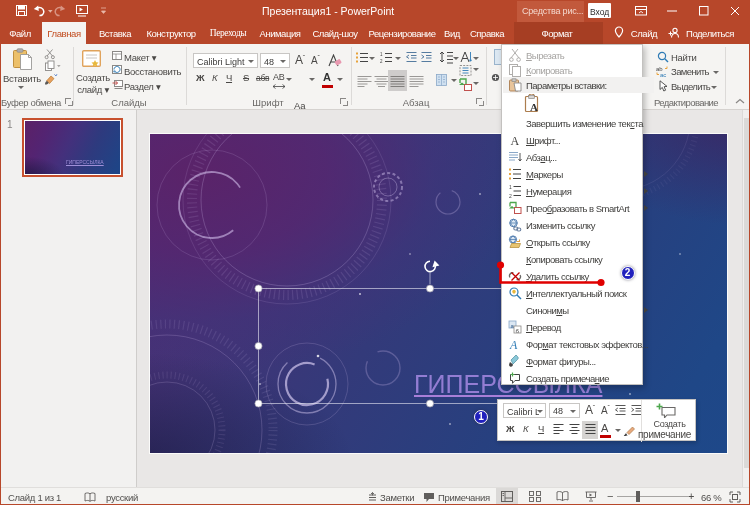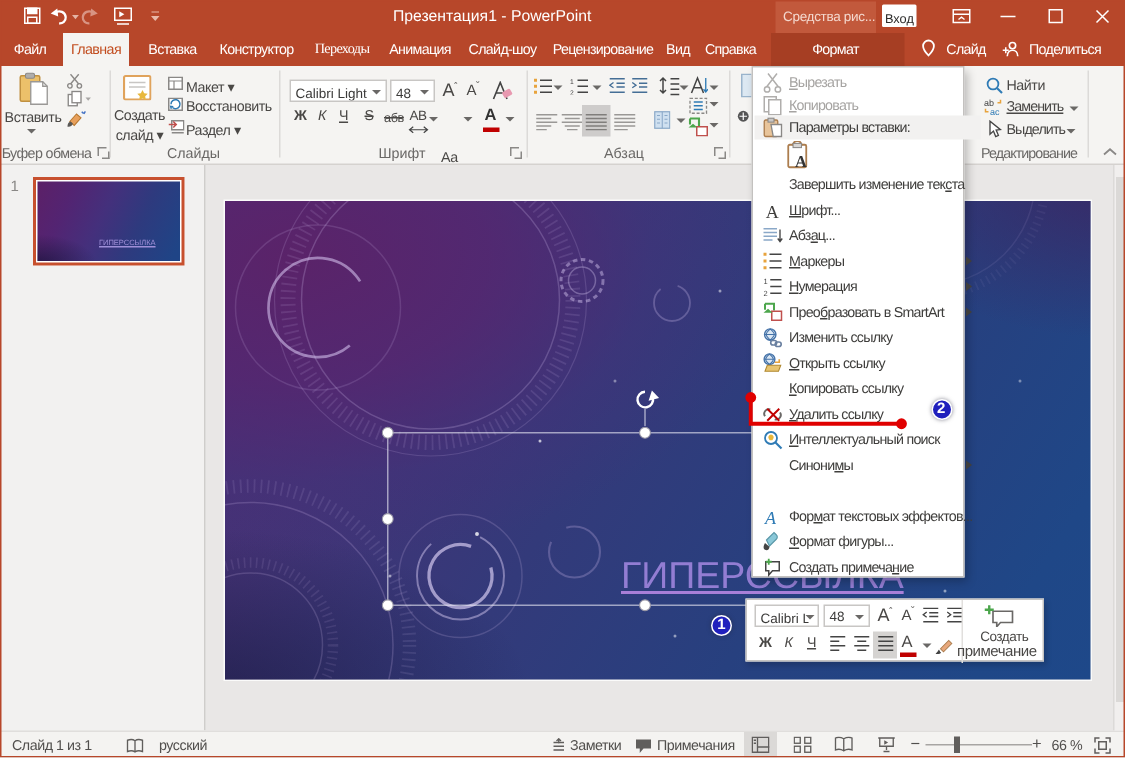--- a/index.html
+++ b/index.html
@@ -302,7 +302,7 @@
     <text x="5" y="11.5" font-size="6" fill="#2f7bb5" font-family="Liberation Sans">ac</text>
     <path d="M2 7.5 l0 2 l2 0 M10 3.5 l2 0 l0 -2" stroke="#e8a33c" fill="none" stroke-width="1"></path>
   </svg>
-  <span class="rtxt" style="left:671px;top:22px;letter-spacing:-0.6px;text-decoration:underline;">Заменить</span>
+  <span class="rtxt" style="left:671px;top:22px;letter-spacing:-0.6px;">Заменить</span>
   <div class="darr" style="left:713px;top:27px;"></div>
   <svg class="abs" style="left:658px;top:36px" width="10" height="12" viewBox="0 0 10 12">
     <path d="M2 0.8 L2 9.5 L4.3 7.4 L5.8 11 L7.6 10.2 L6.1 6.7 L9 6.4 Z" fill="#fff" stroke="#444" stroke-width="0.9"></path>

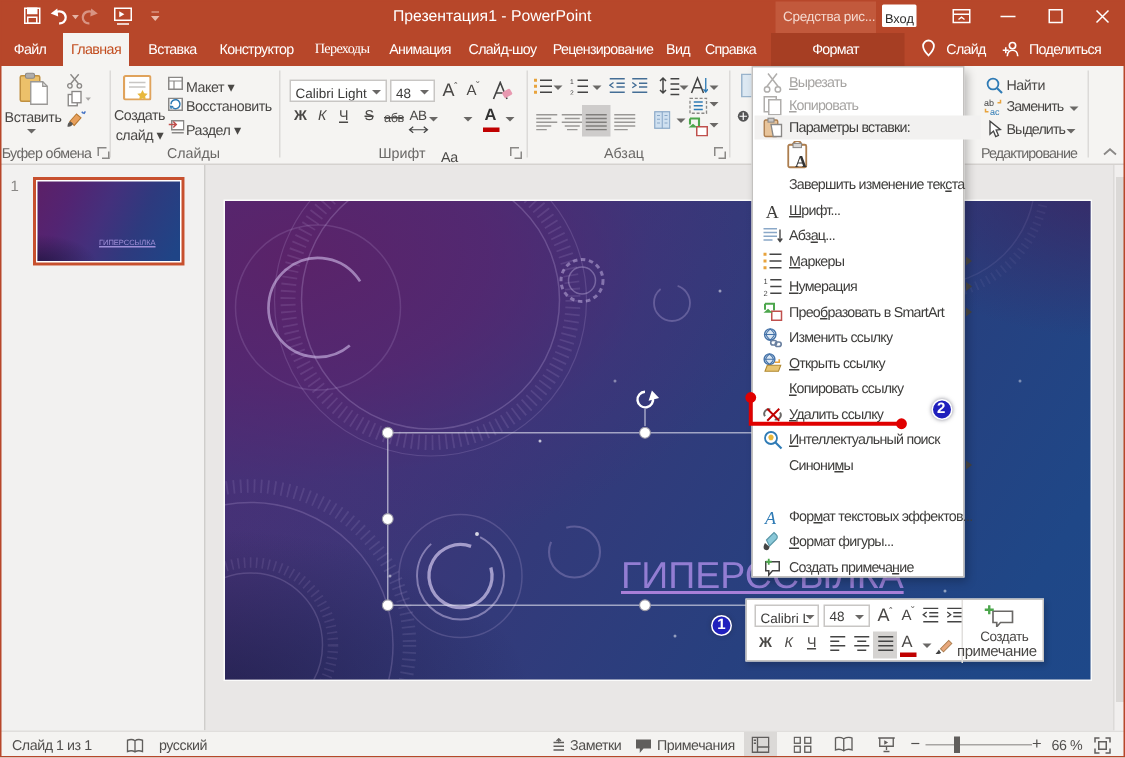--- a/index.html
+++ b/index.html
@@ -521,6 +521,15 @@
       <span class="t">Синони<u>м</u>ы</span>
       <div class="sub"></div>
     </div>
+  <div class="mi" style="top:274px;">
+    <svg class="ic" viewBox="0 0 14 14">
+        <rect x="1" y="1" width="7" height="7" fill="#dce8f4" stroke="#8aa8c8" stroke-width="0.8"></rect>
+        <text x="2.5" y="7.5" font-size="6" fill="#2f5b8a" font-family="Liberation Sans">а</text>
+        <rect x="6" y="6" width="7" height="7" fill="#fff" stroke="#8a8886" stroke-width="0.8"></rect>
+        <text x="7.5" y="12.5" font-size="6" fill="#444" font-family="Liberation Sans">б</text>
+      </svg>
+    <span class="t"><u>П</u>еревод</span>
+  </div>
   <div class="mi" style="top:291px;">
     <svg class="ic" viewBox="0 0 14 14">
         <text x="2" y="12" font-size="12" font-style="italic" fill="#2f7bb5" font-family="Liberation Serif">A</text>

